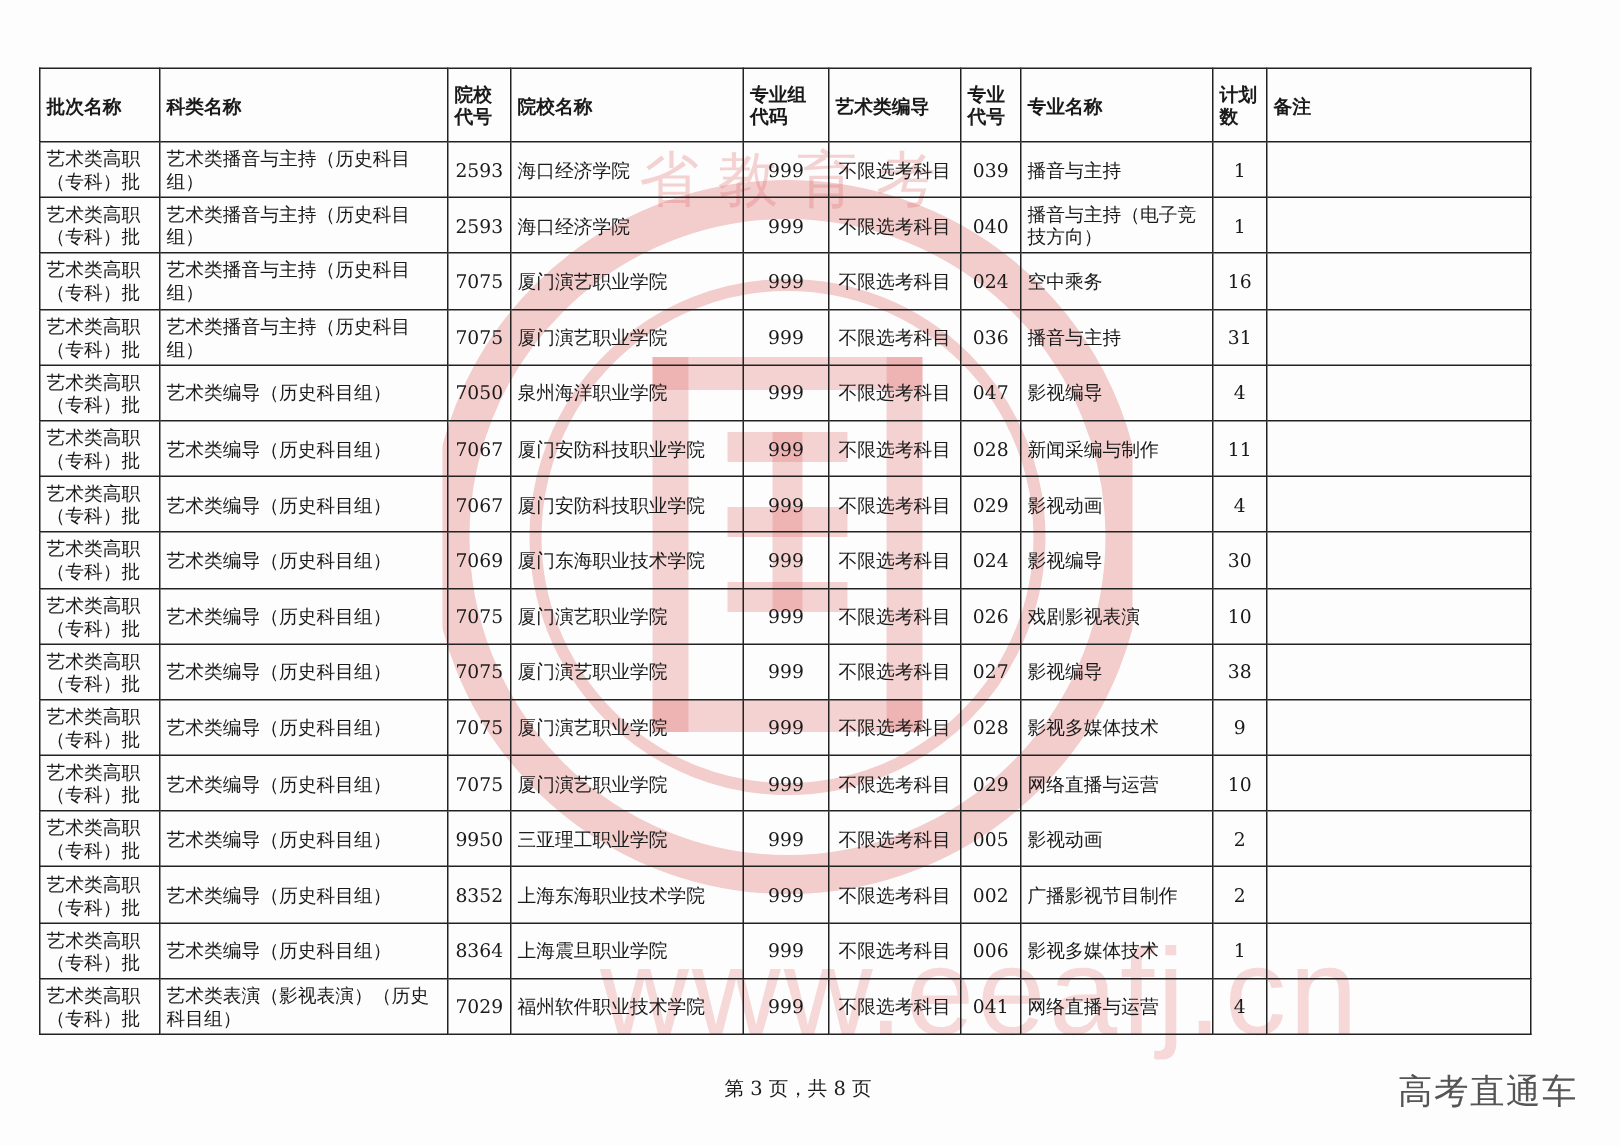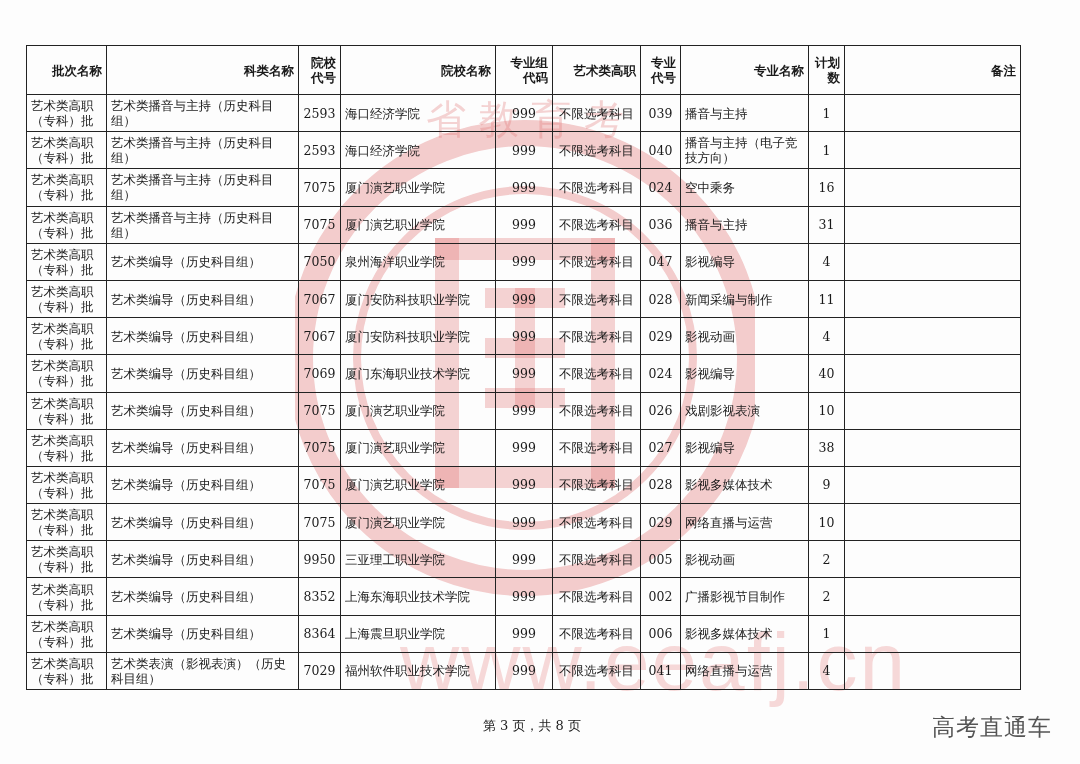--- a/index.html
+++ b/index.html
@@ -21,7 +21,7 @@
   table.plan th, table.plan td {
     border: 1.5px solid #222; padding: 0 4px; font-size: 12.5px; line-height: 15px; vertical-align: middle;
   }
-  table.plan th { height: 48px; font-weight: bold; text-align: right; font-size: 12.5px; }
+  table.plan th { height: 48px; font-weight: bold; text-align: left; font-size: 12.5px; }
   table.plan td { height: 36.2px; }
   td.c { text-align: center; }
   td.l { text-align: left; }

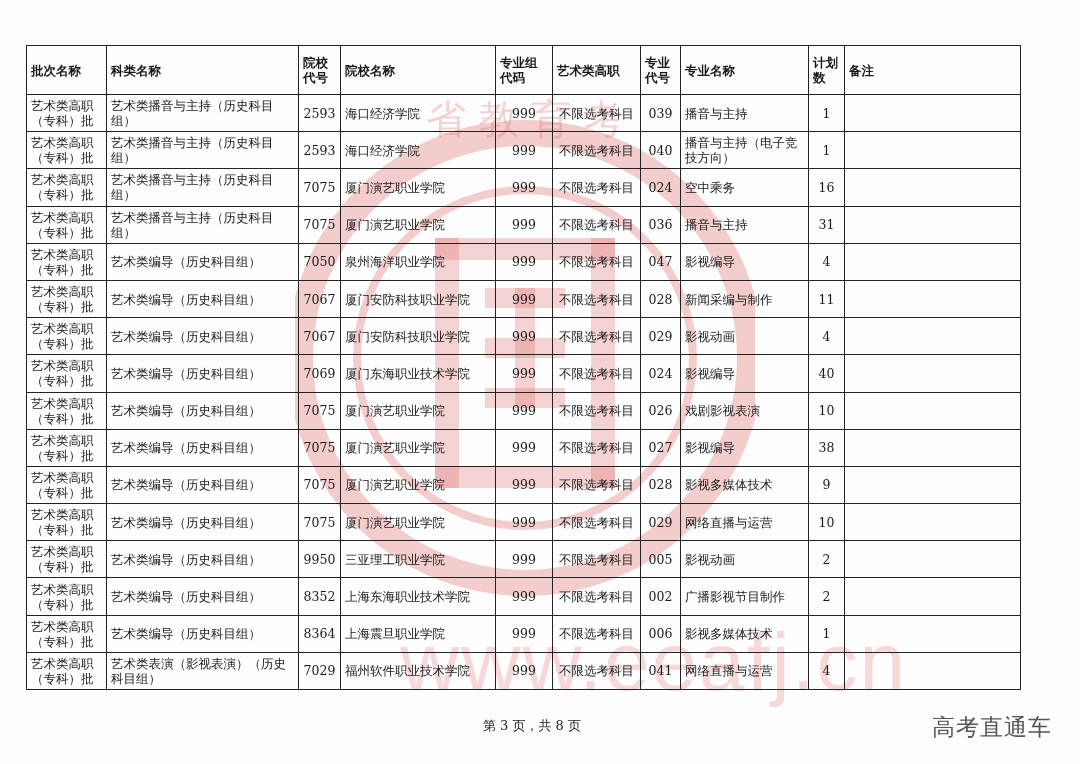--- a/index.html
+++ b/index.html
@@ -76,7 +76,7 @@
       <th><span>院校</span><br><span>代号</span></th>
       <th>院校名称</th>
       <th><span>专业组</span><br><span>代码</span></th>
-      <th>艺术类高职</th>
+      <th>艺术类编导</th>
       <th><span>专业</span><br><span>代号</span></th>
       <th>专业名称</th>
       <th><span>计划</span><br><span>数</span></th>

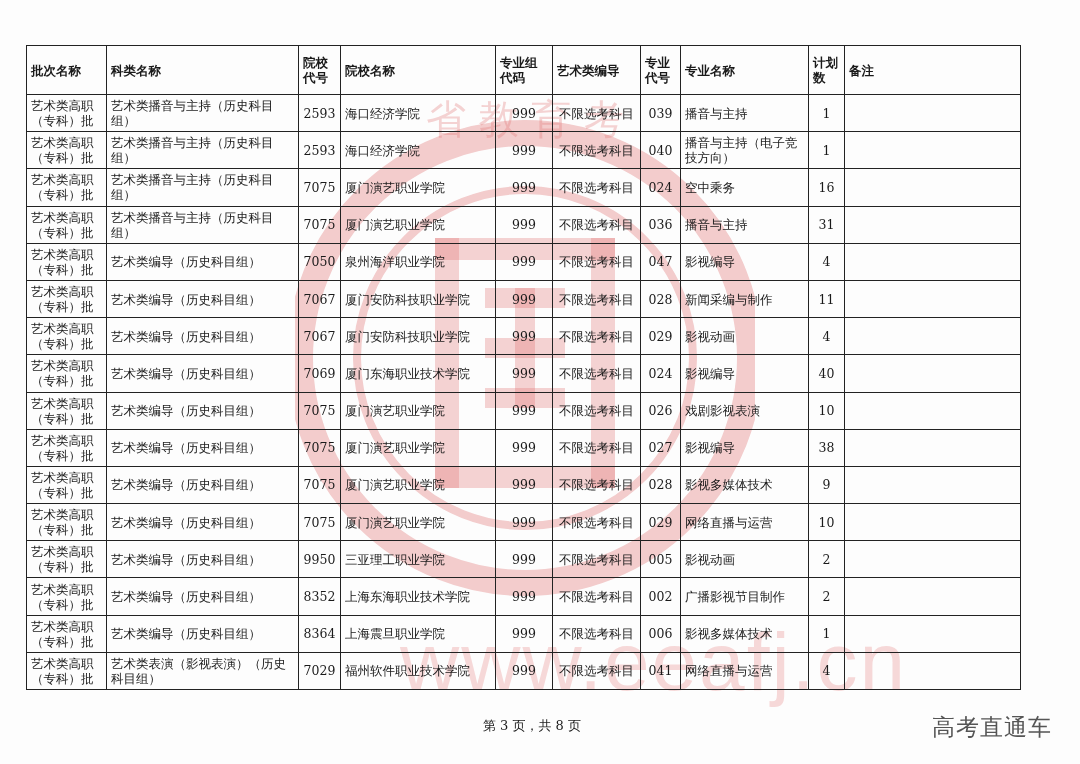--- a/index.html
+++ b/index.html
@@ -177,7 +177,7 @@
         <td class="c">不限选考科目</td>
         <td class="c">024</td>
         <td class="l">影视编导</td>
-        <td class="c">40</td>
+        <td class="c">30</td>
         <td class="l"></td>
       </tr>
       <tr>

